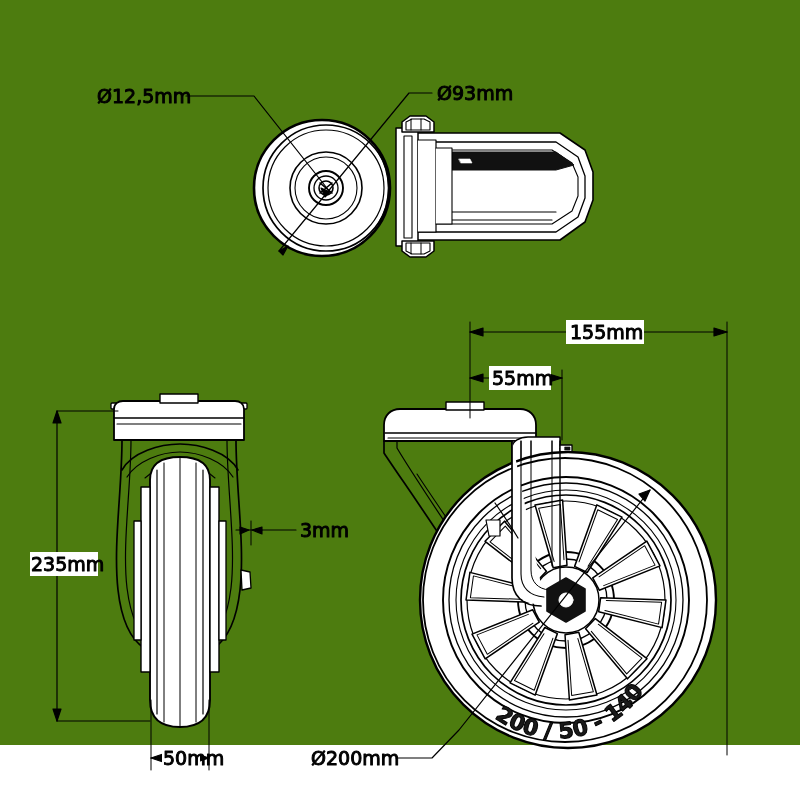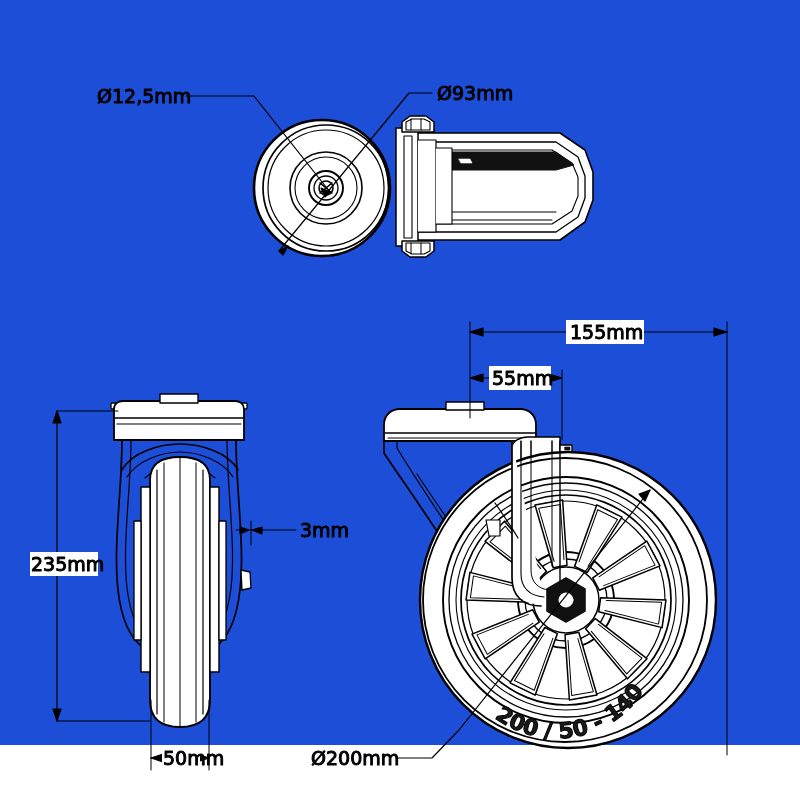--- a/index.html
+++ b/index.html
@@ -8,7 +8,7 @@
     font-family:"DejaVu Sans","Liberation Sans",sans-serif;
     color:#000;
   }
-  #sheet{position:relative;width:800px;height:745px;background:#1d4ed8;}
+  #sheet{position:relative;width:800px;height:745px;background:#4d7c0f;}
   svg{display:block;}
   .dimtext{
     font-family:"DejaVu Sans","Liberation Sans",sans-serif;

